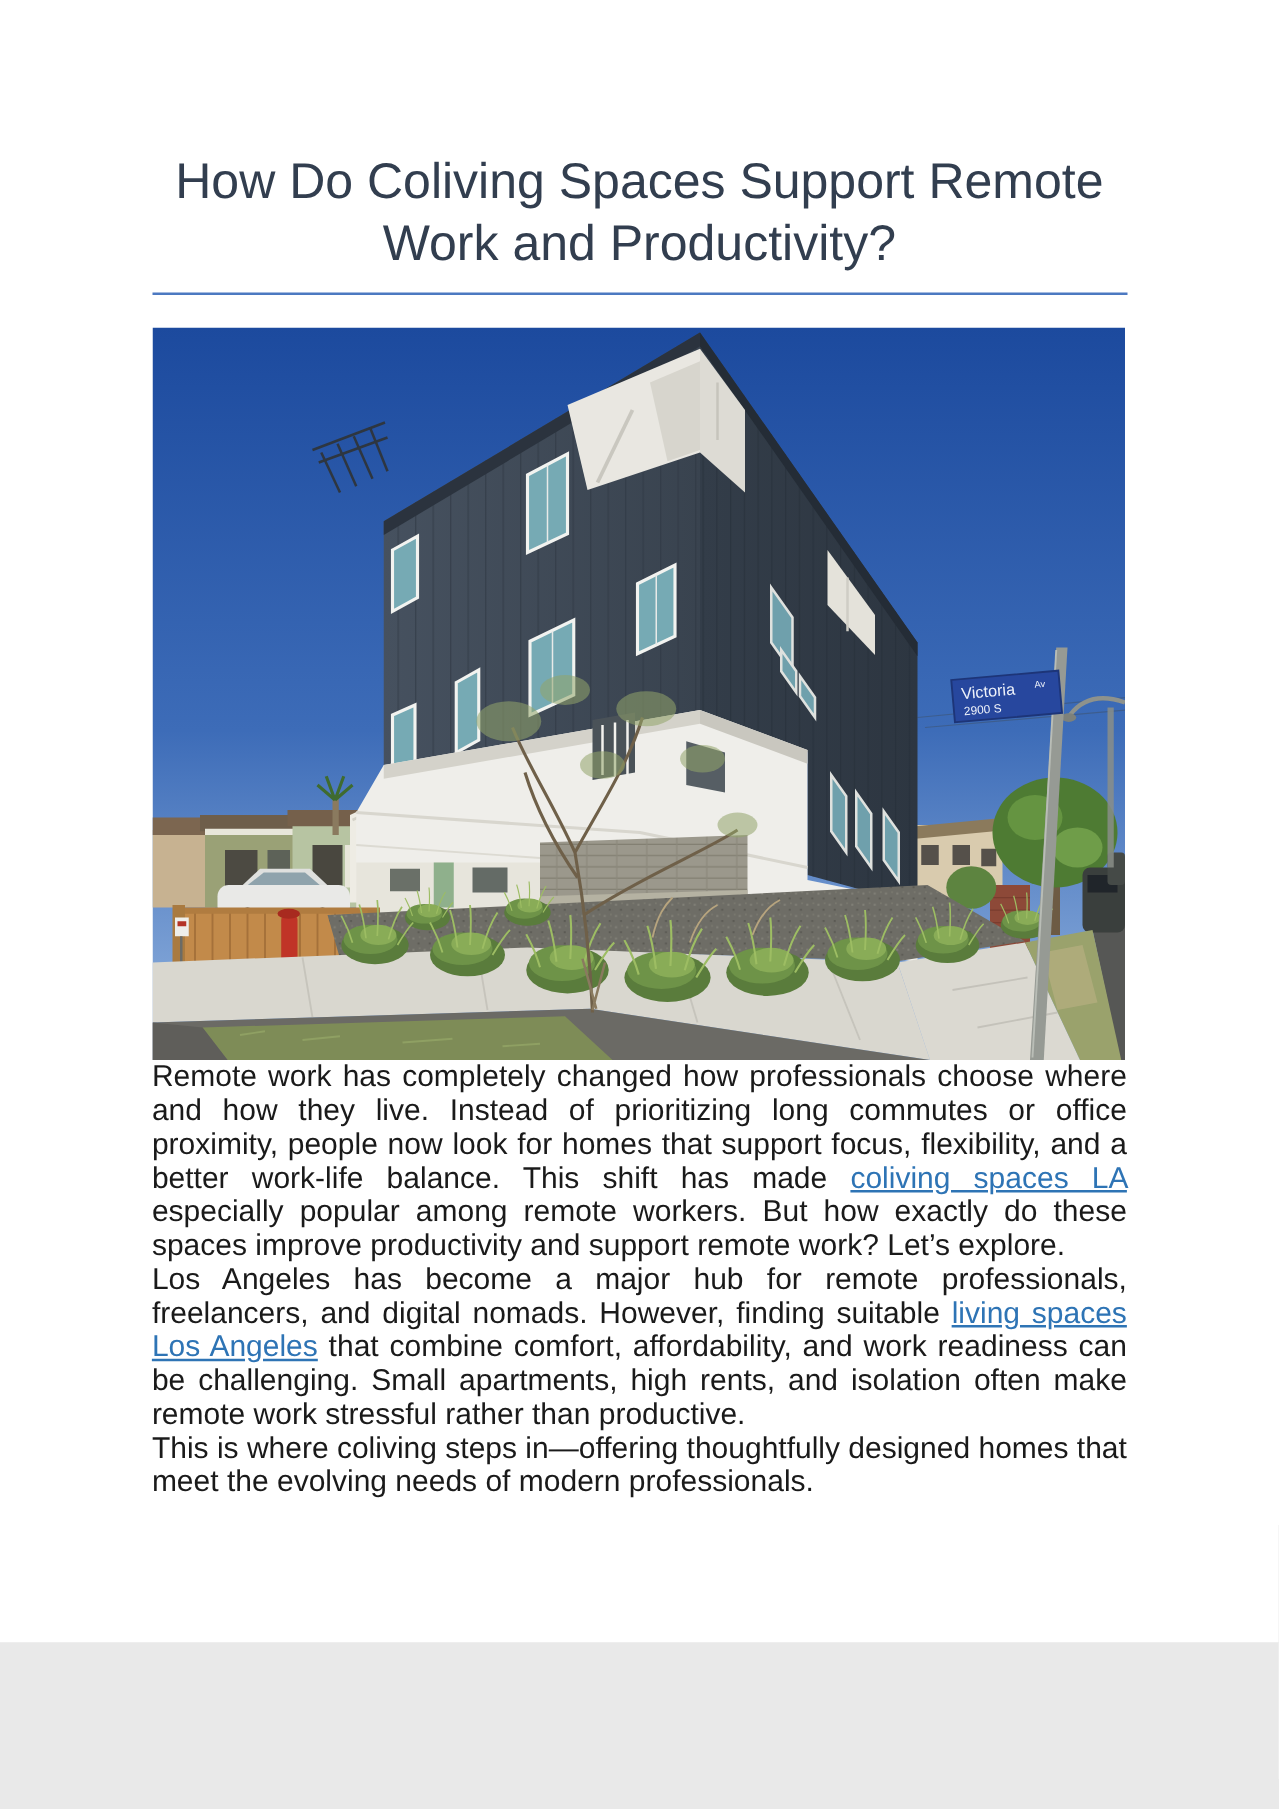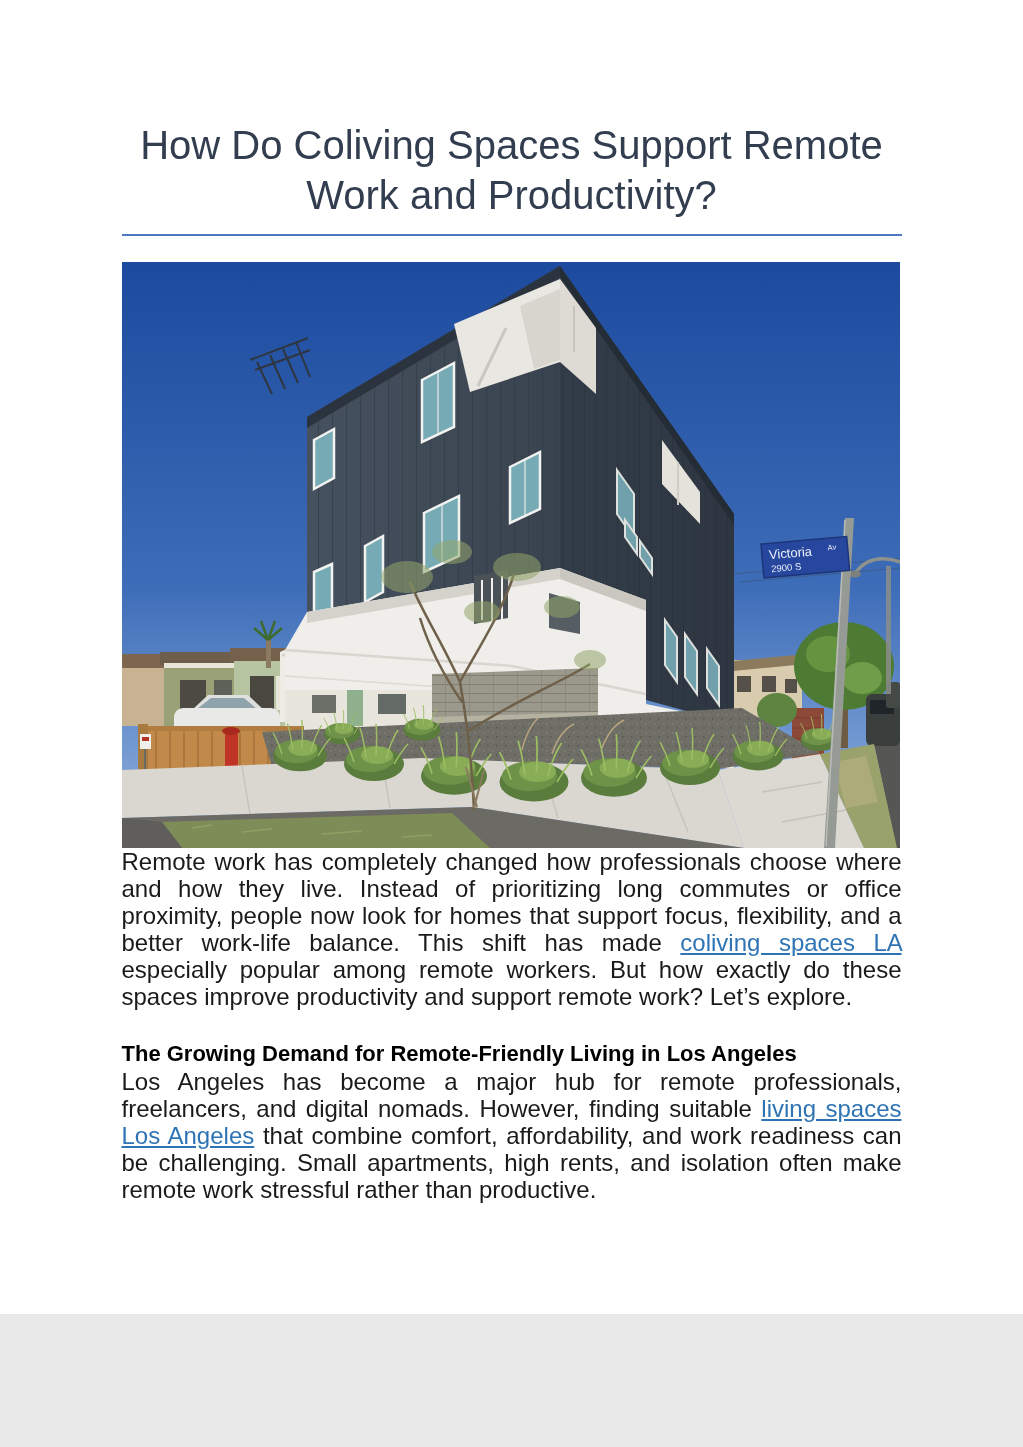--- a/index.html
+++ b/index.html
@@ -315,7 +315,6 @@
 
     <p class="body-par par-intro"><span>Remote work has completely changed how professionals choose where and how they live. Instead of prioritizing long commutes or office proximity, people now look for homes that support focus, flexibility, and a better work-life balance. This shift has made </span><a class="doc-link">coliving spaces LA</a><span> especially popular among remote workers. But how exactly do these spaces improve productivity and support remote work? Let’s explore.</span></p>
 
-    <h2 class="section-heading">The Growing Demand for Remote-Friendly Living in Los Angeles</h2>
 
     <p class="body-par par-a"><span>Los Angeles has become a major hub for remote professionals, freelancers, and digital nomads. However, finding suitable </span><a class="doc-link">living spaces Los Angeles</a><span> that combine comfort, affordability, and work readiness can be challenging. Small apartments, high rents, and isolation often make remote work stressful rather than productive.</span></p>
 

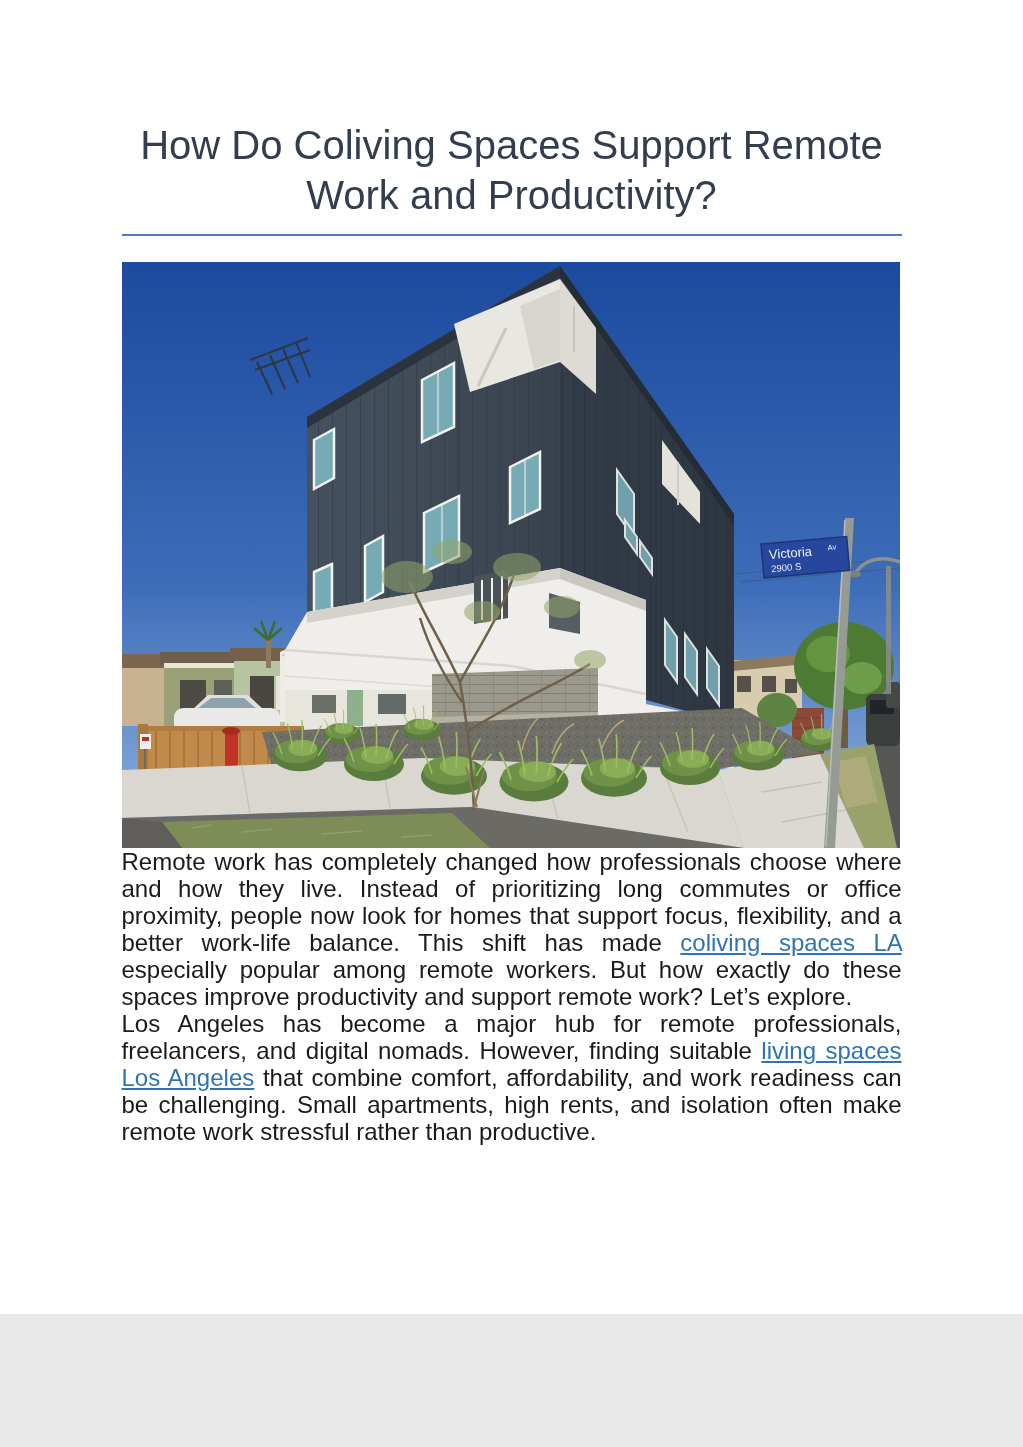--- a/index.html
+++ b/index.html
@@ -318,6 +318,7 @@
 
     <p class="body-par par-a"><span>Los Angeles has become a major hub for remote professionals, freelancers, and digital nomads. However, finding suitable </span><a class="doc-link">living spaces Los Angeles</a><span> that combine comfort, affordability, and work readiness can be challenging. Small apartments, high rents, and isolation often make remote work stressful rather than productive.</span></p>
 
+    <p class="body-par par-b">This is where coliving steps in—offering thoughtfully designed homes that meet the evolving needs of modern professionals.</p>
 
   </div>
 </div>

